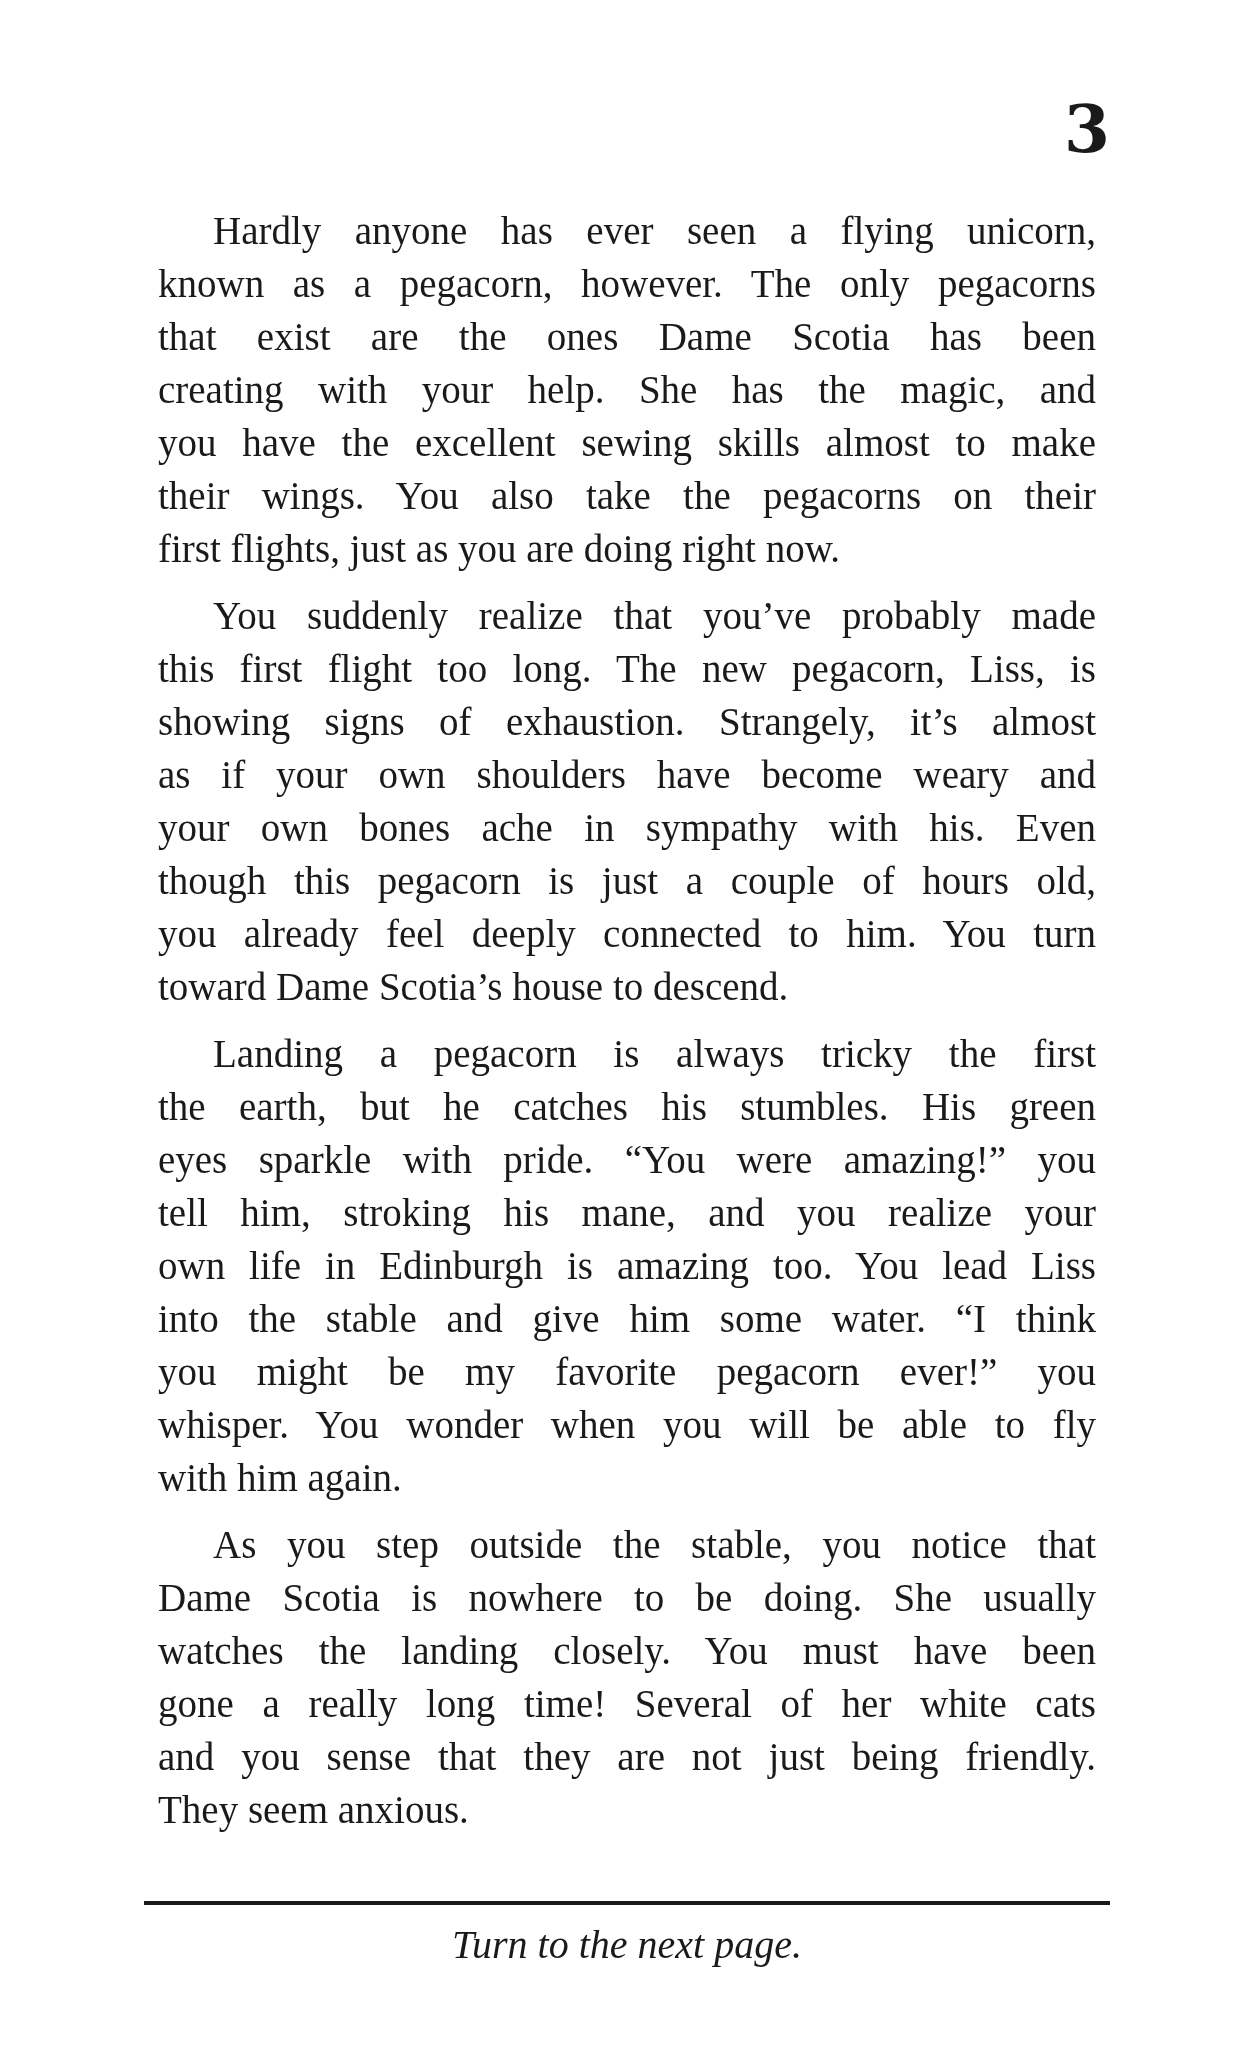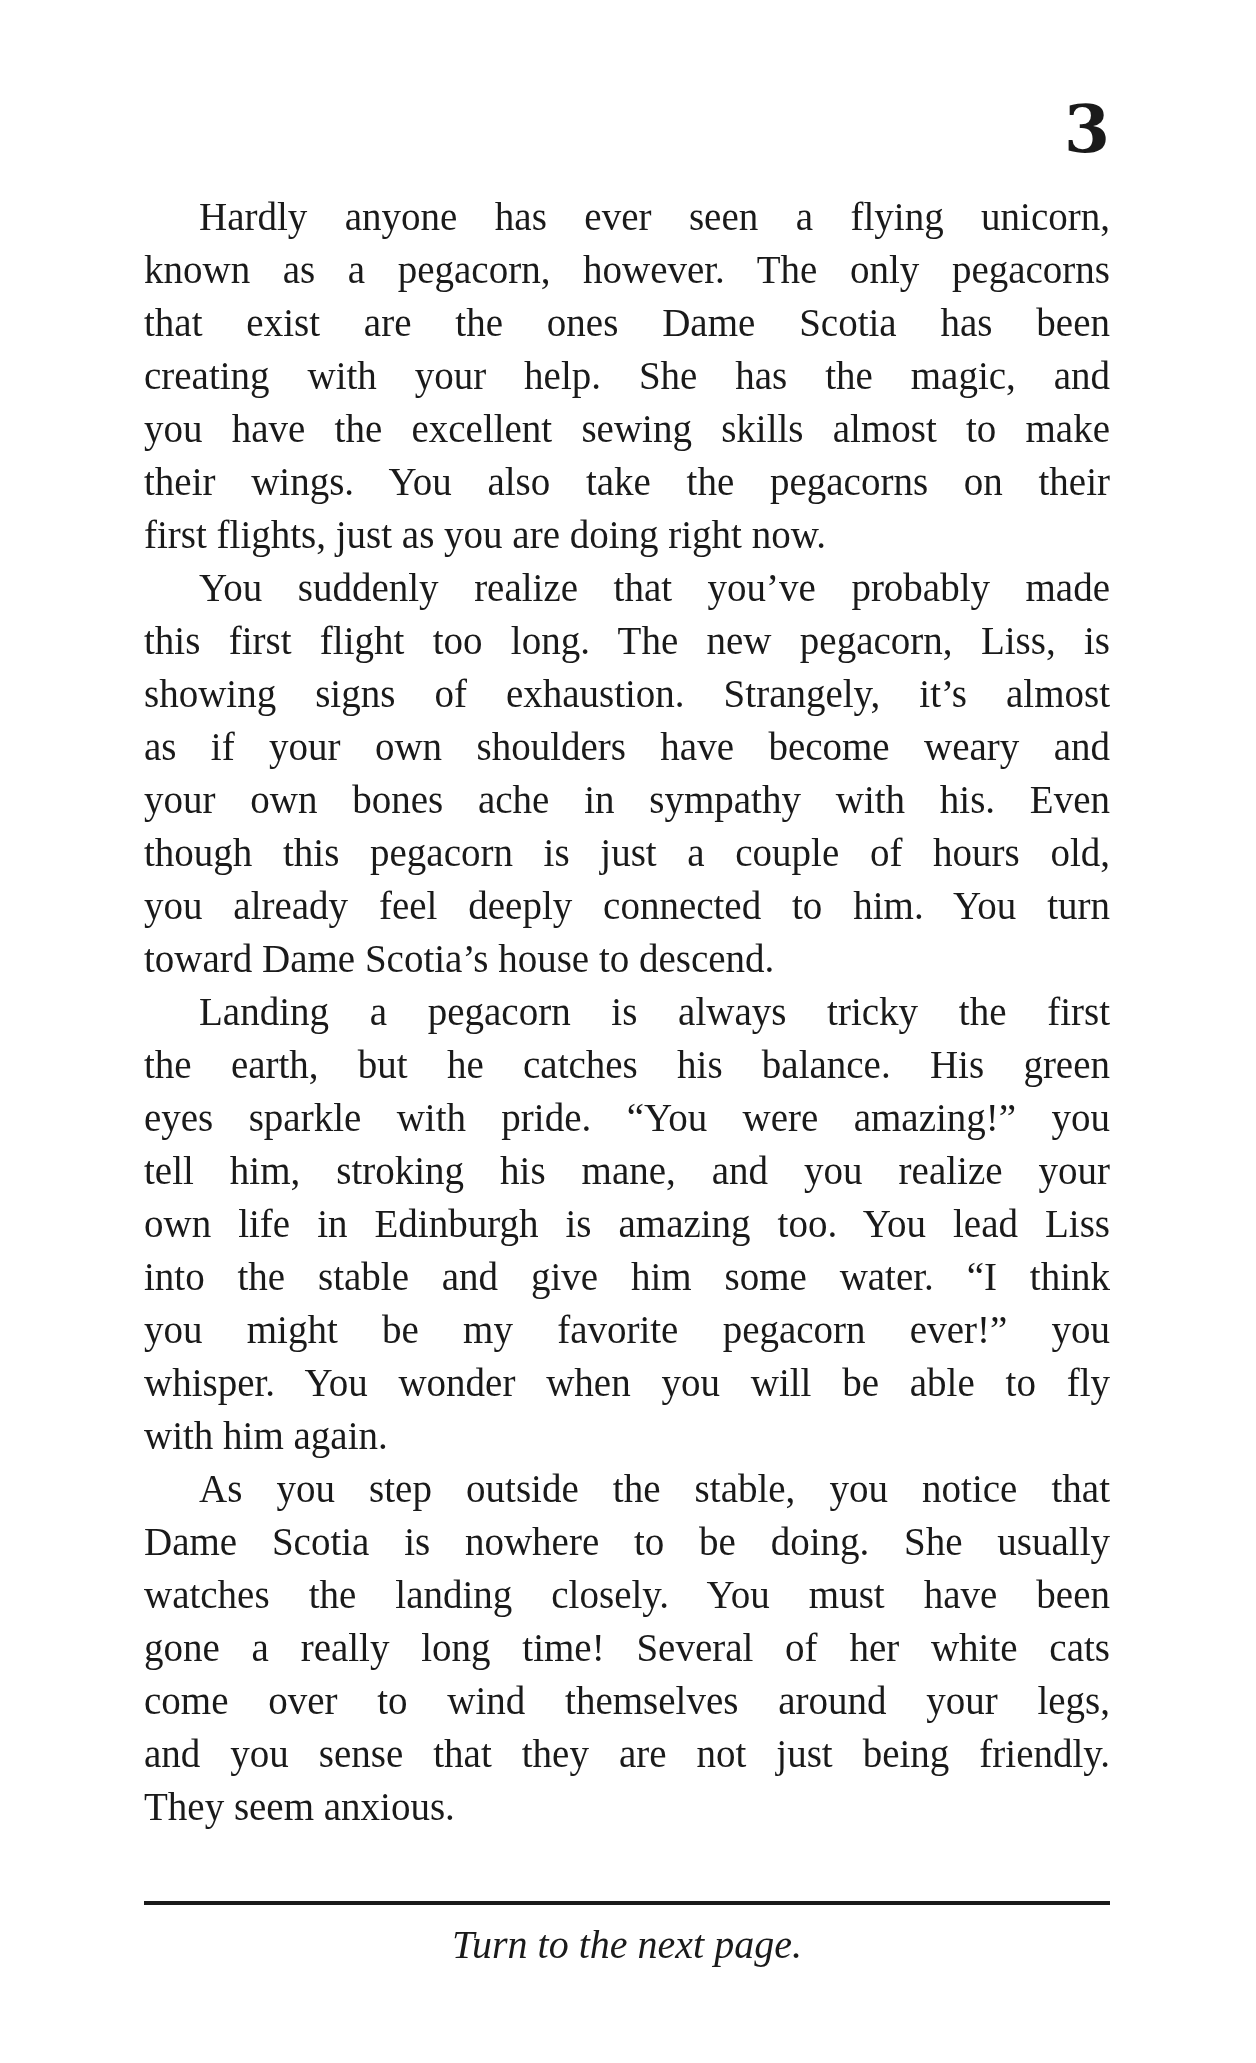--- a/index.html
+++ b/index.html
@@ -35,7 +35,7 @@
     font-size: 39px;
     line-height: 53px;
   }
-  .paragraph { margin: 0; }
+  .paragraph { margin: 14px; }
   .line {
     text-align: justify;
     text-align-last: justify;

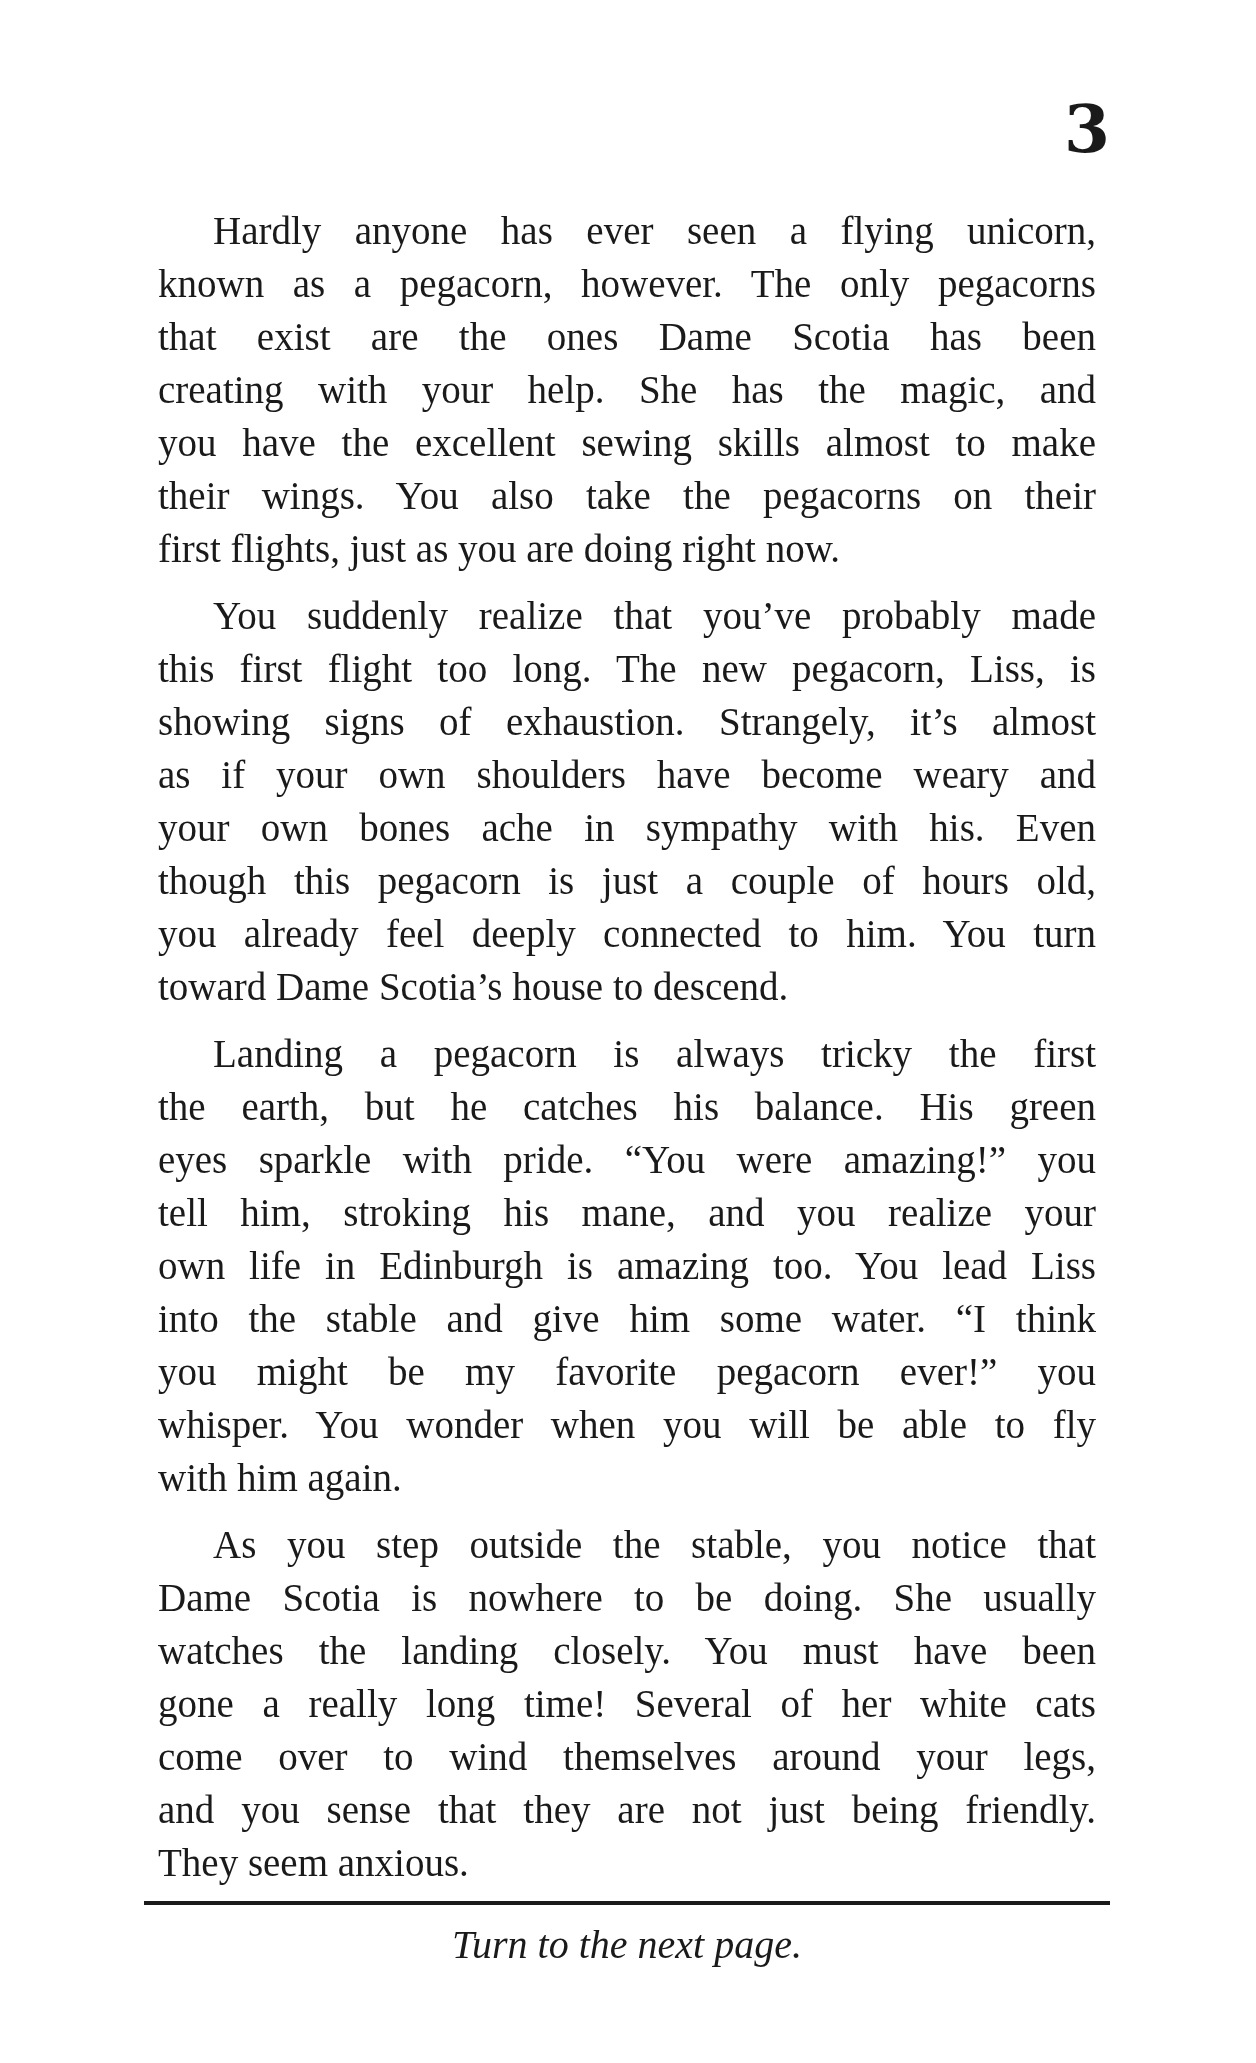--- a/index.html
+++ b/index.html
@@ -95,7 +95,7 @@
       </div>
       <div class="paragraph">
         <div class="line first">Landing a pegacorn is always tricky the first</div>
-        <div class="line">the earth, but he catches his balance. His green</div>
+        <div class="line">the earth, but he catches his stumbles. His green</div>
         <div class="line">eyes sparkle with pride. “You were amazing!” you</div>
         <div class="line">tell him, stroking his mane, and you realize your</div>
         <div class="line">own life in Edinburgh is amazing too. You lead Liss</div>

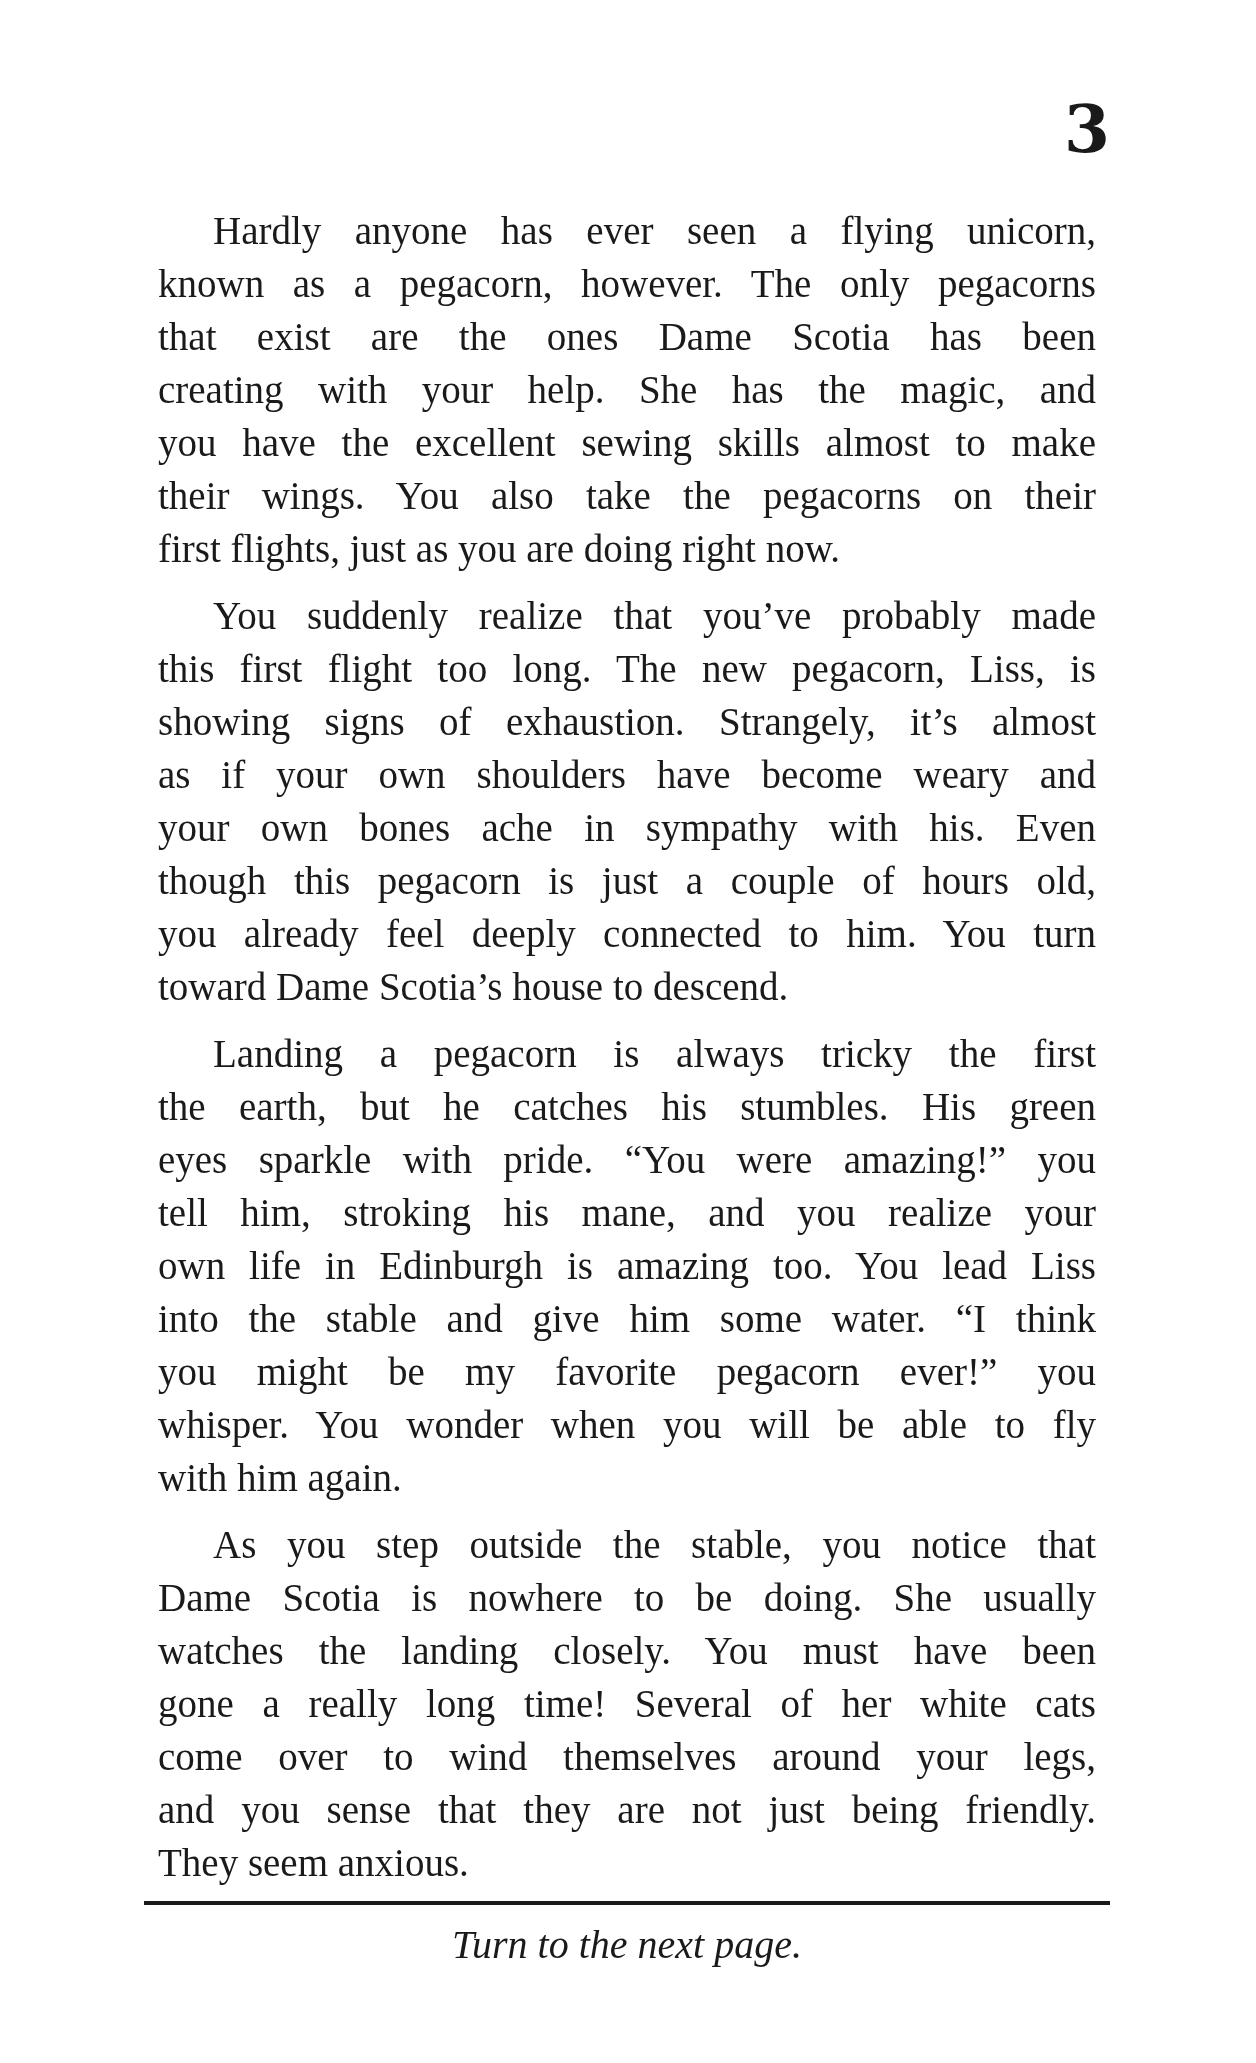--- a/index.html
+++ b/index.html
@@ -109,7 +109,6 @@
         <div class="line">Dame Scotia is nowhere to be doing. She usually</div>
         <div class="line">watches the landing closely. You must have been</div>
         <div class="line">gone a really long time! Several of her white cats</div>
-        <div class="line">come over to wind themselves around your legs,</div>
         <div class="line">and you sense that they are not just being friendly.</div>
         <div class="line last">They seem anxious.</div>
       </div>

